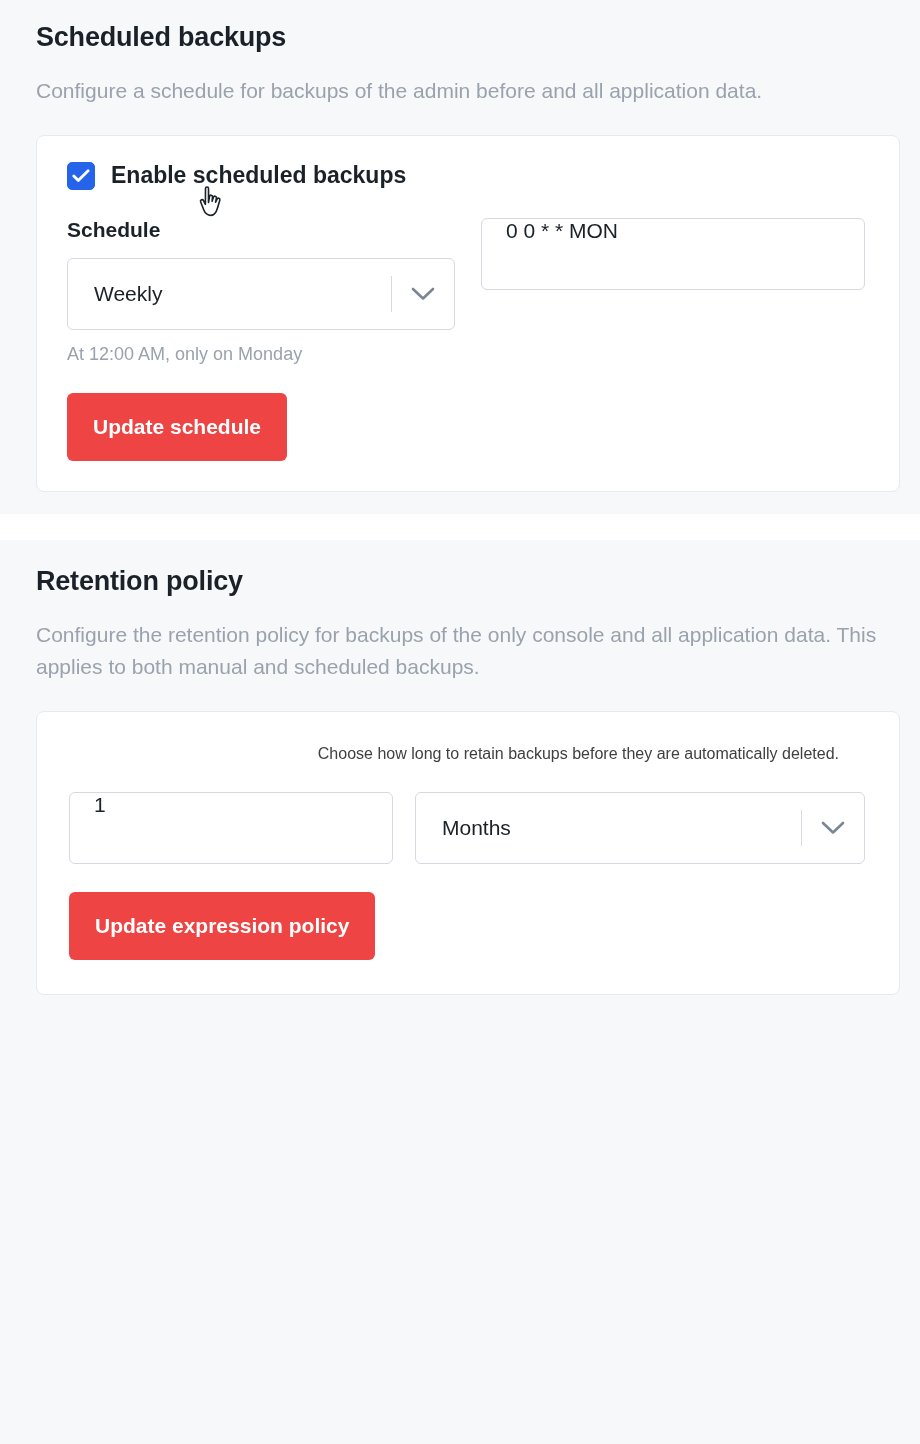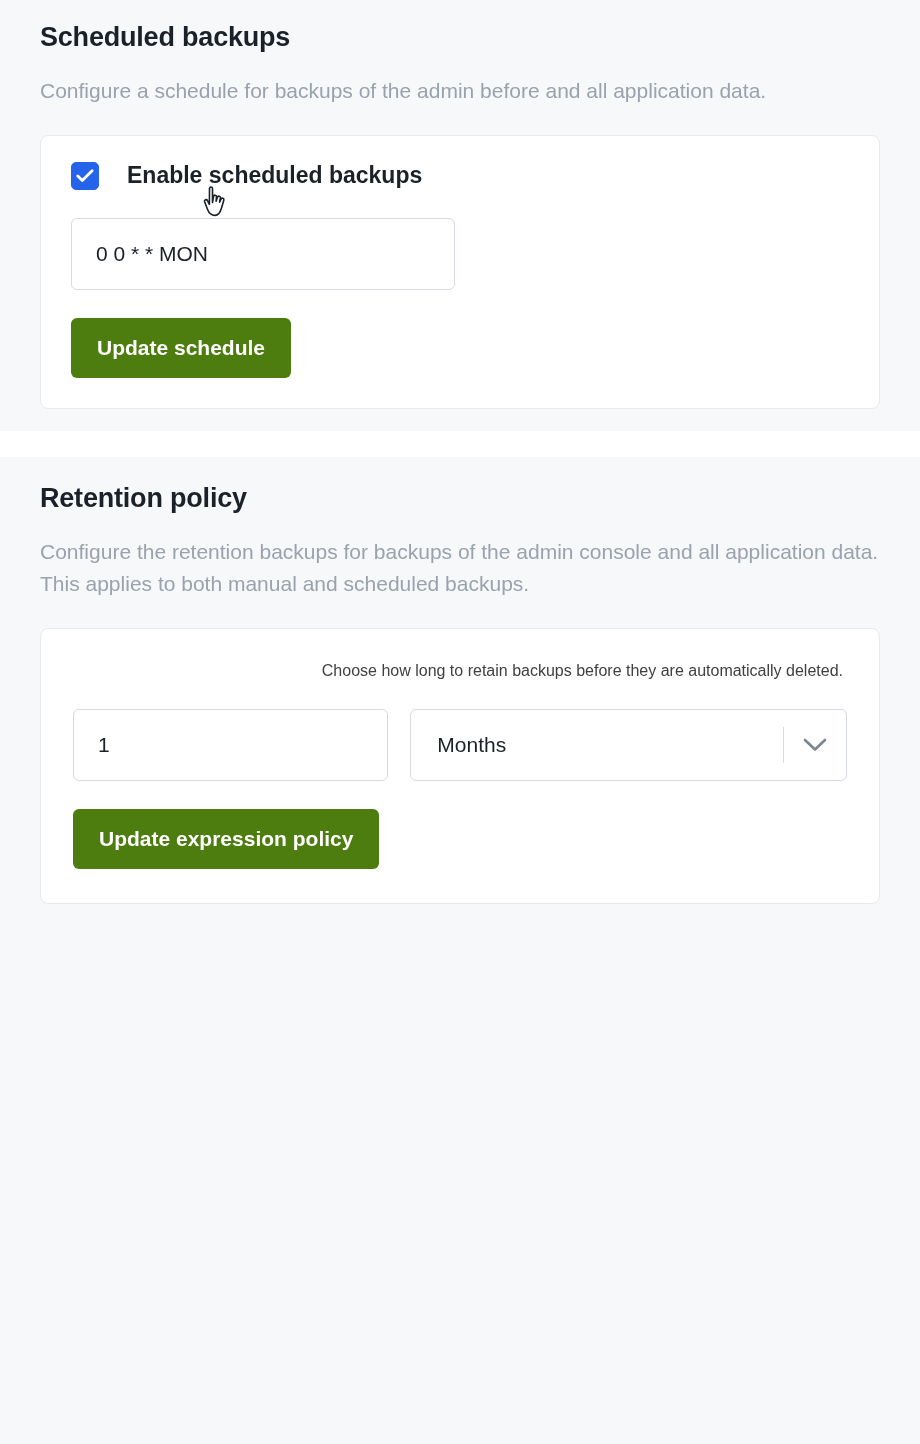--- a/index.html
+++ b/index.html
@@ -24,7 +24,8 @@
 
   .section {
     background: #f7f8fa;
-    padding: 0 40px;
+    padding: 0 20px;
+    margin-left: 16px;
   }
   .section.first { padding-top: 22px; padding-bottom: 22px; }
   .section.second { padding-top: 26px; padding-bottom: 30px; }

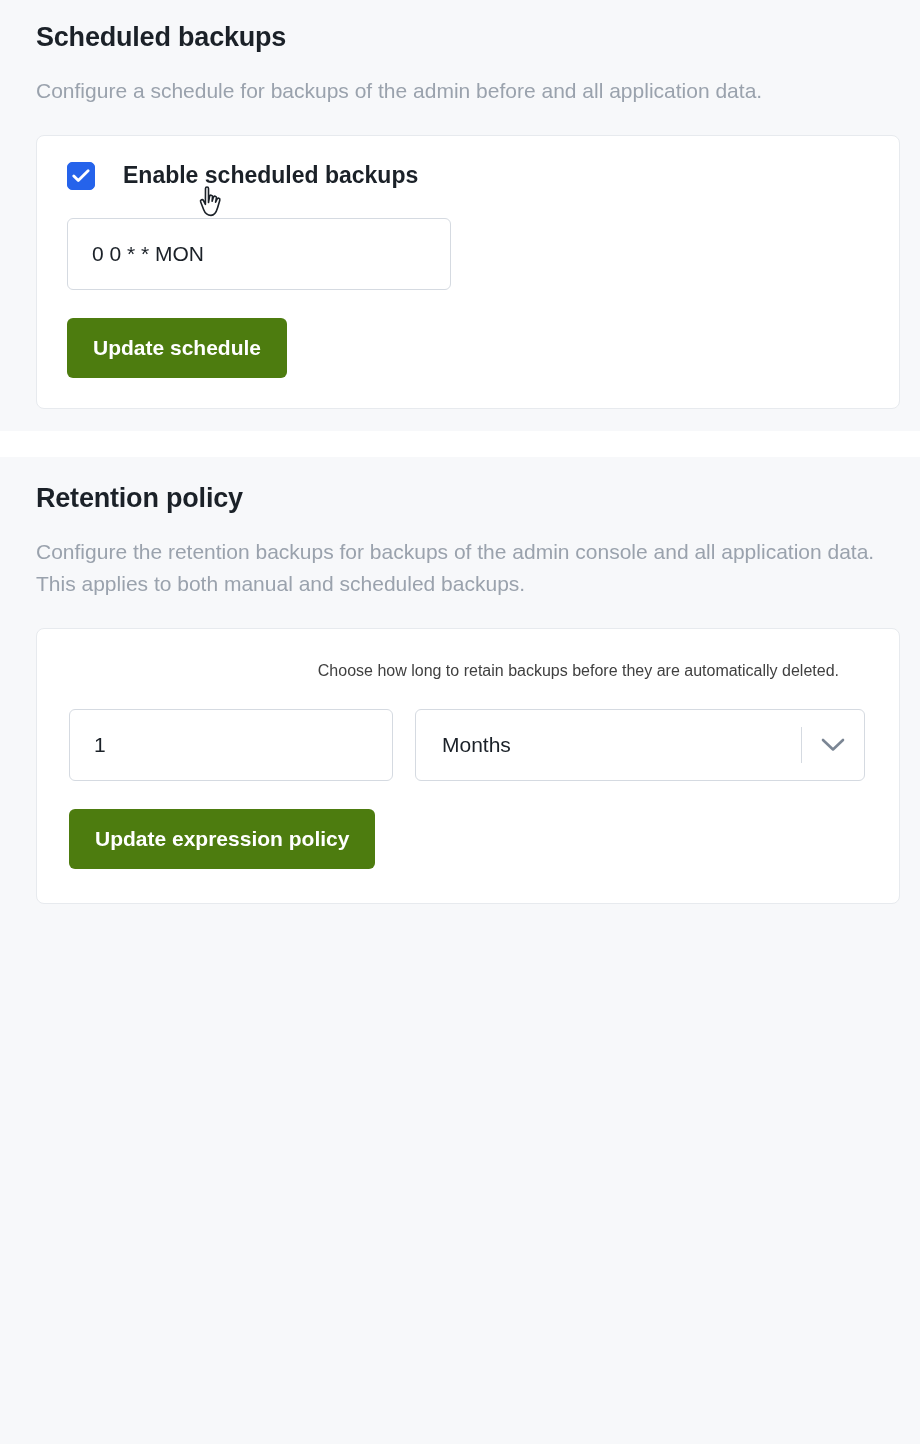--- a/index.html
+++ b/index.html
@@ -62,7 +62,7 @@
   .checkbox-row {
     display: flex;
     align-items: center;
-    gap: 28px;
+    gap: 16px;
     margin-bottom: 28px;
     position: relative;
   }

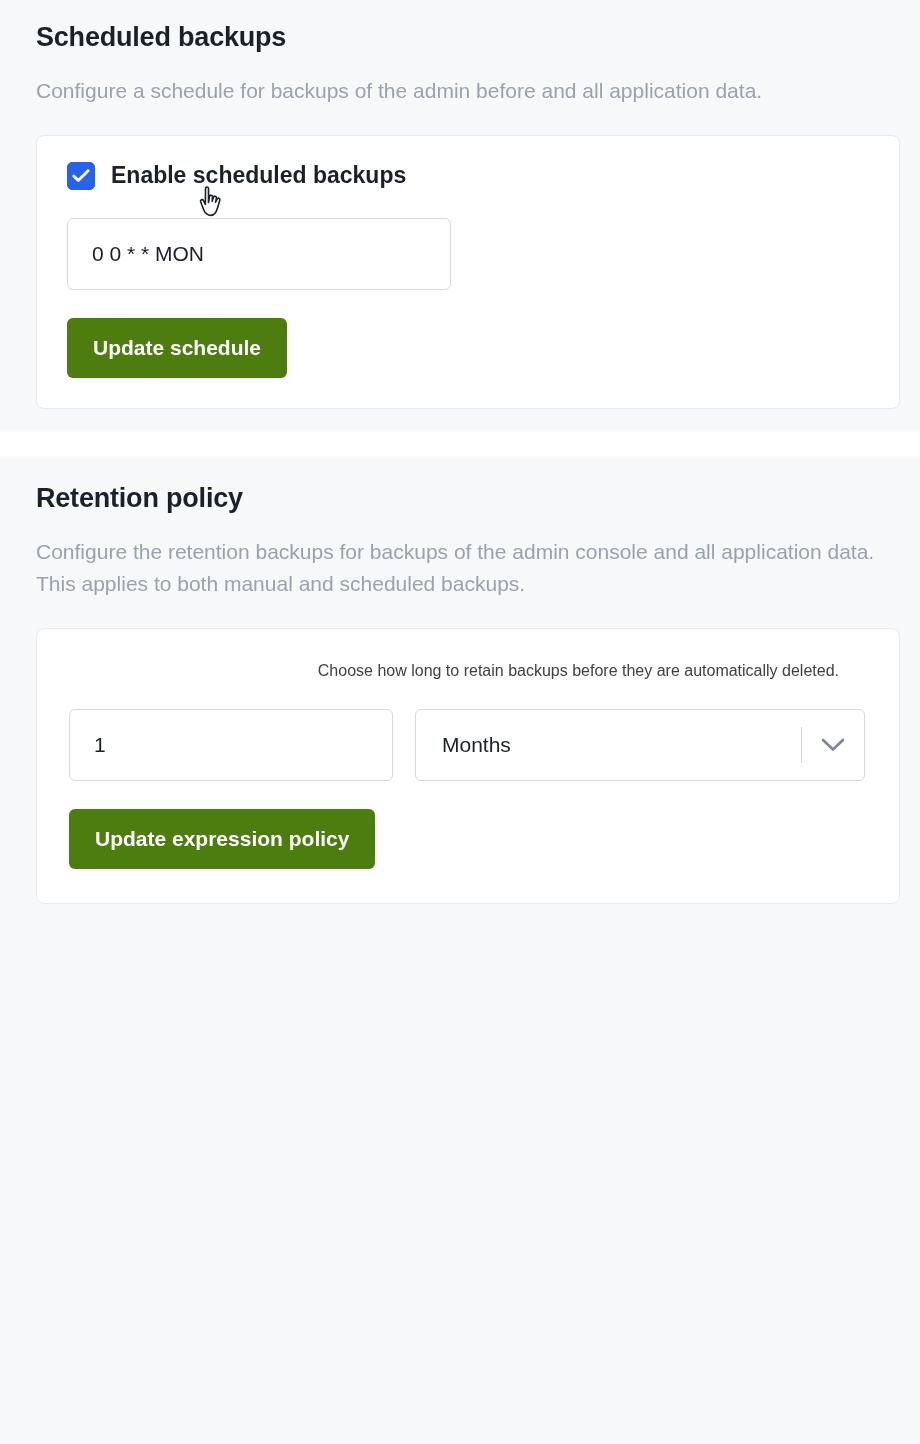--- a/index.html
+++ b/index.html
@@ -219,6 +219,19 @@
       </div>
 
       <div class="fields-row">
+        <div class="field schedule">
+          <span class="field-label">Schedule</span>
+          <div class="select">
+            <span class="value">Weekly</span>
+            <span class="divider"></span>
+            <span class="chev">
+              <svg width="26" height="16" viewBox="0 0 26 16" aria-hidden="true">
+                <path d="M3 3 L13 12.5 L23 3" fill="none" stroke="#7b8694" stroke-width="2.6" stroke-linecap="round" stroke-linejoin="round"></path>
+              </svg>
+            </span>
+          </div>
+          <p class="helper">At 12:00 AM, only on Monday</p>
+        </div>
 
         <div class="field cron">
           <div class="text-input">

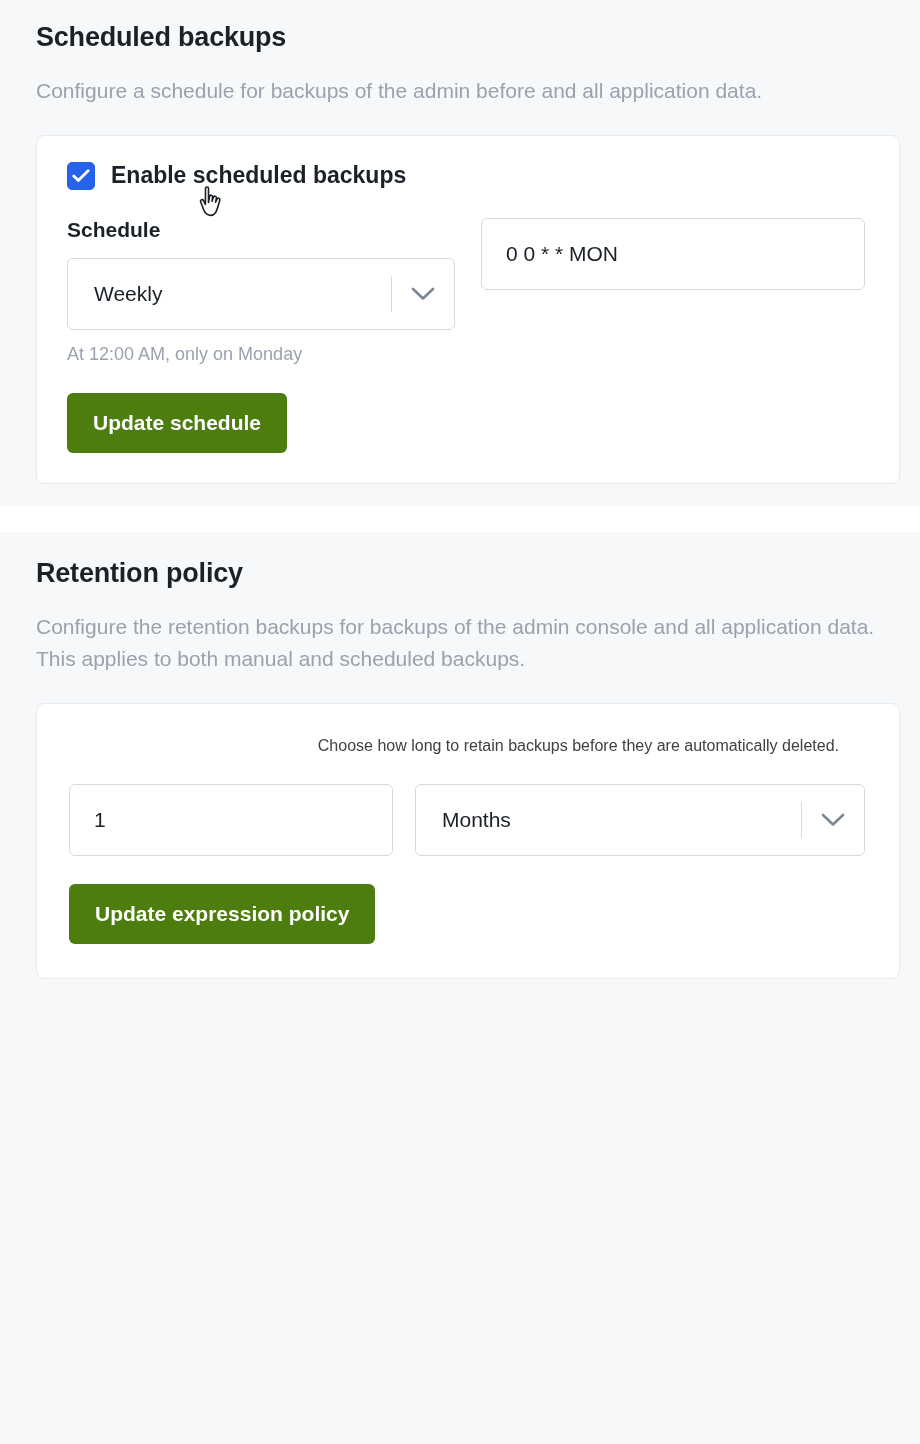--- a/index.html
+++ b/index.html
@@ -133,7 +133,7 @@
     border: 1px solid #d5dae1;
     border-radius: 6px;
     display: flex;
-    align-items: center;
+    align-items: flex-start;
     padding: 0 24px;
     font-size: 21px;
     color: #1b2128;

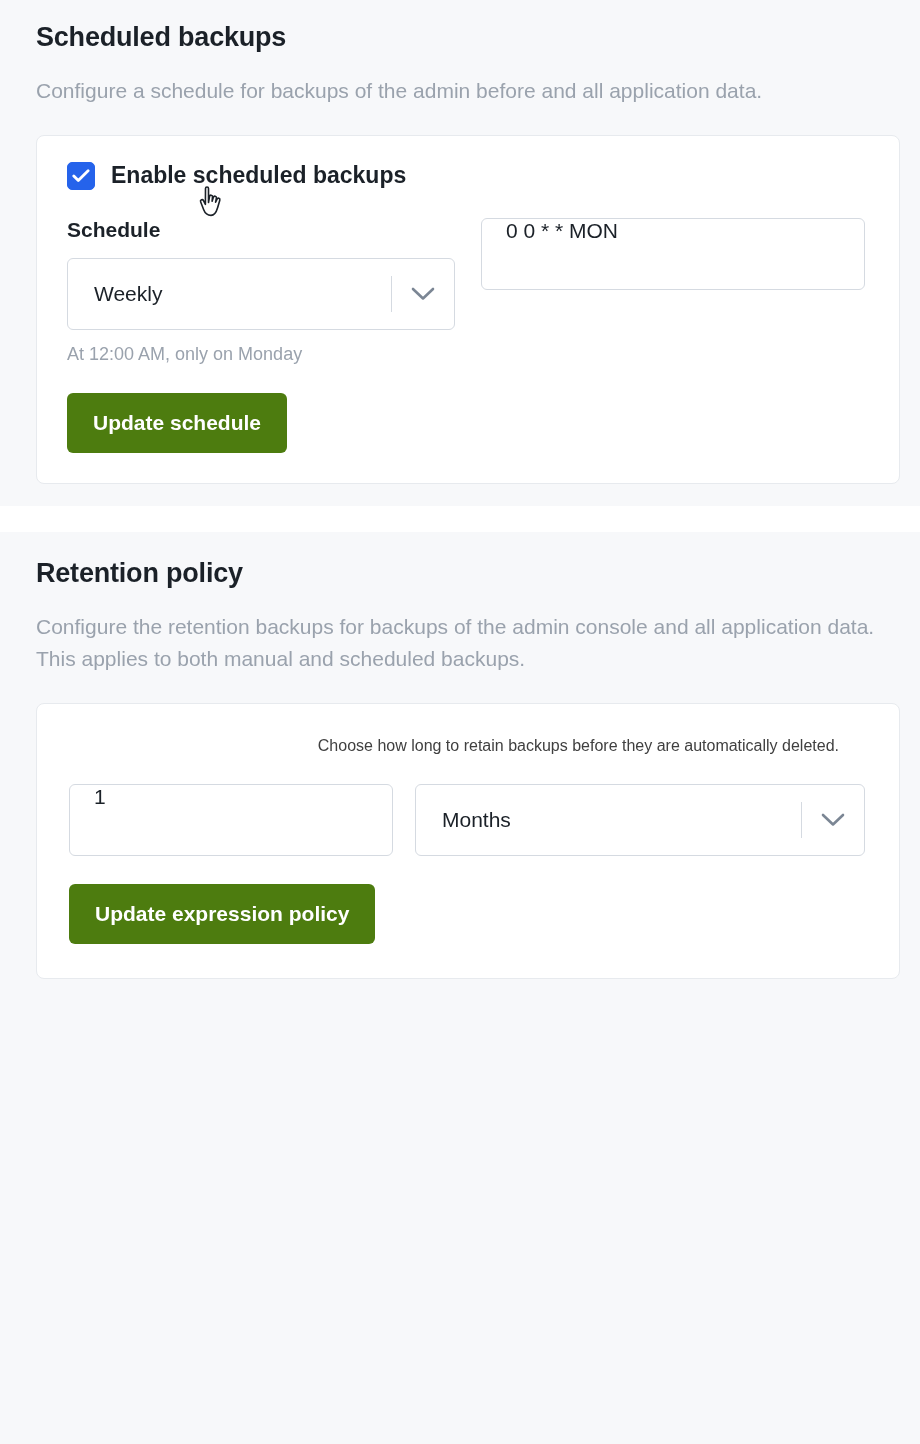--- a/index.html
+++ b/index.html
@@ -150,14 +150,14 @@
     display: inline-flex;
     align-items: center;
     justify-content: center;
-    background: #4d7c0f;
+    background: #ef4444;
     color: #ffffff;
     font-size: 21px;
     font-weight: bold;
     border: none;
     border-radius: 6px;
     padding: 0 26px;
-    height: 60px;
+    height: 68px;
     cursor: pointer;
     margin-top: 28px;
     font-family: "Liberation Sans", sans-serif;

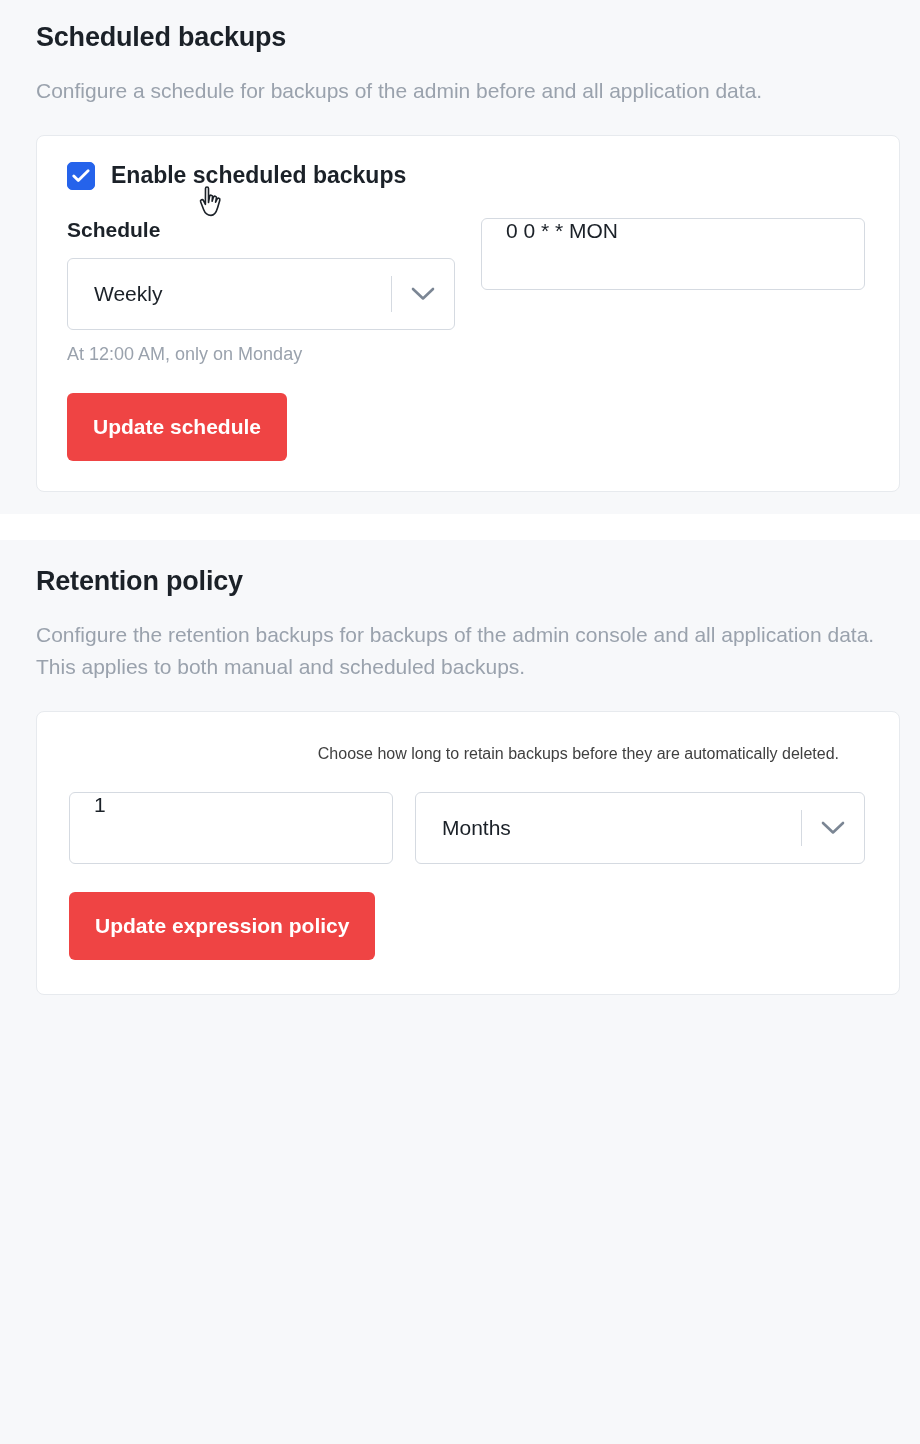--- a/index.html
+++ b/index.html
@@ -248,7 +248,7 @@
 
   <div class="section second">
     <h2 class="section-title">Retention policy</h2>
-    <p class="section-desc">Configure the retention backups for backups of the admin console and all application data. This applies to both manual and scheduled backups.</p>
+    <p class="section-desc">Configure the retention policy for backups of the only console and all application data. This applies to both manual and scheduled backups.</p>
 
     <div class="card retention">
       <p class="retention-note">Choose how long to retain backups before they are automatically deleted.</p>

